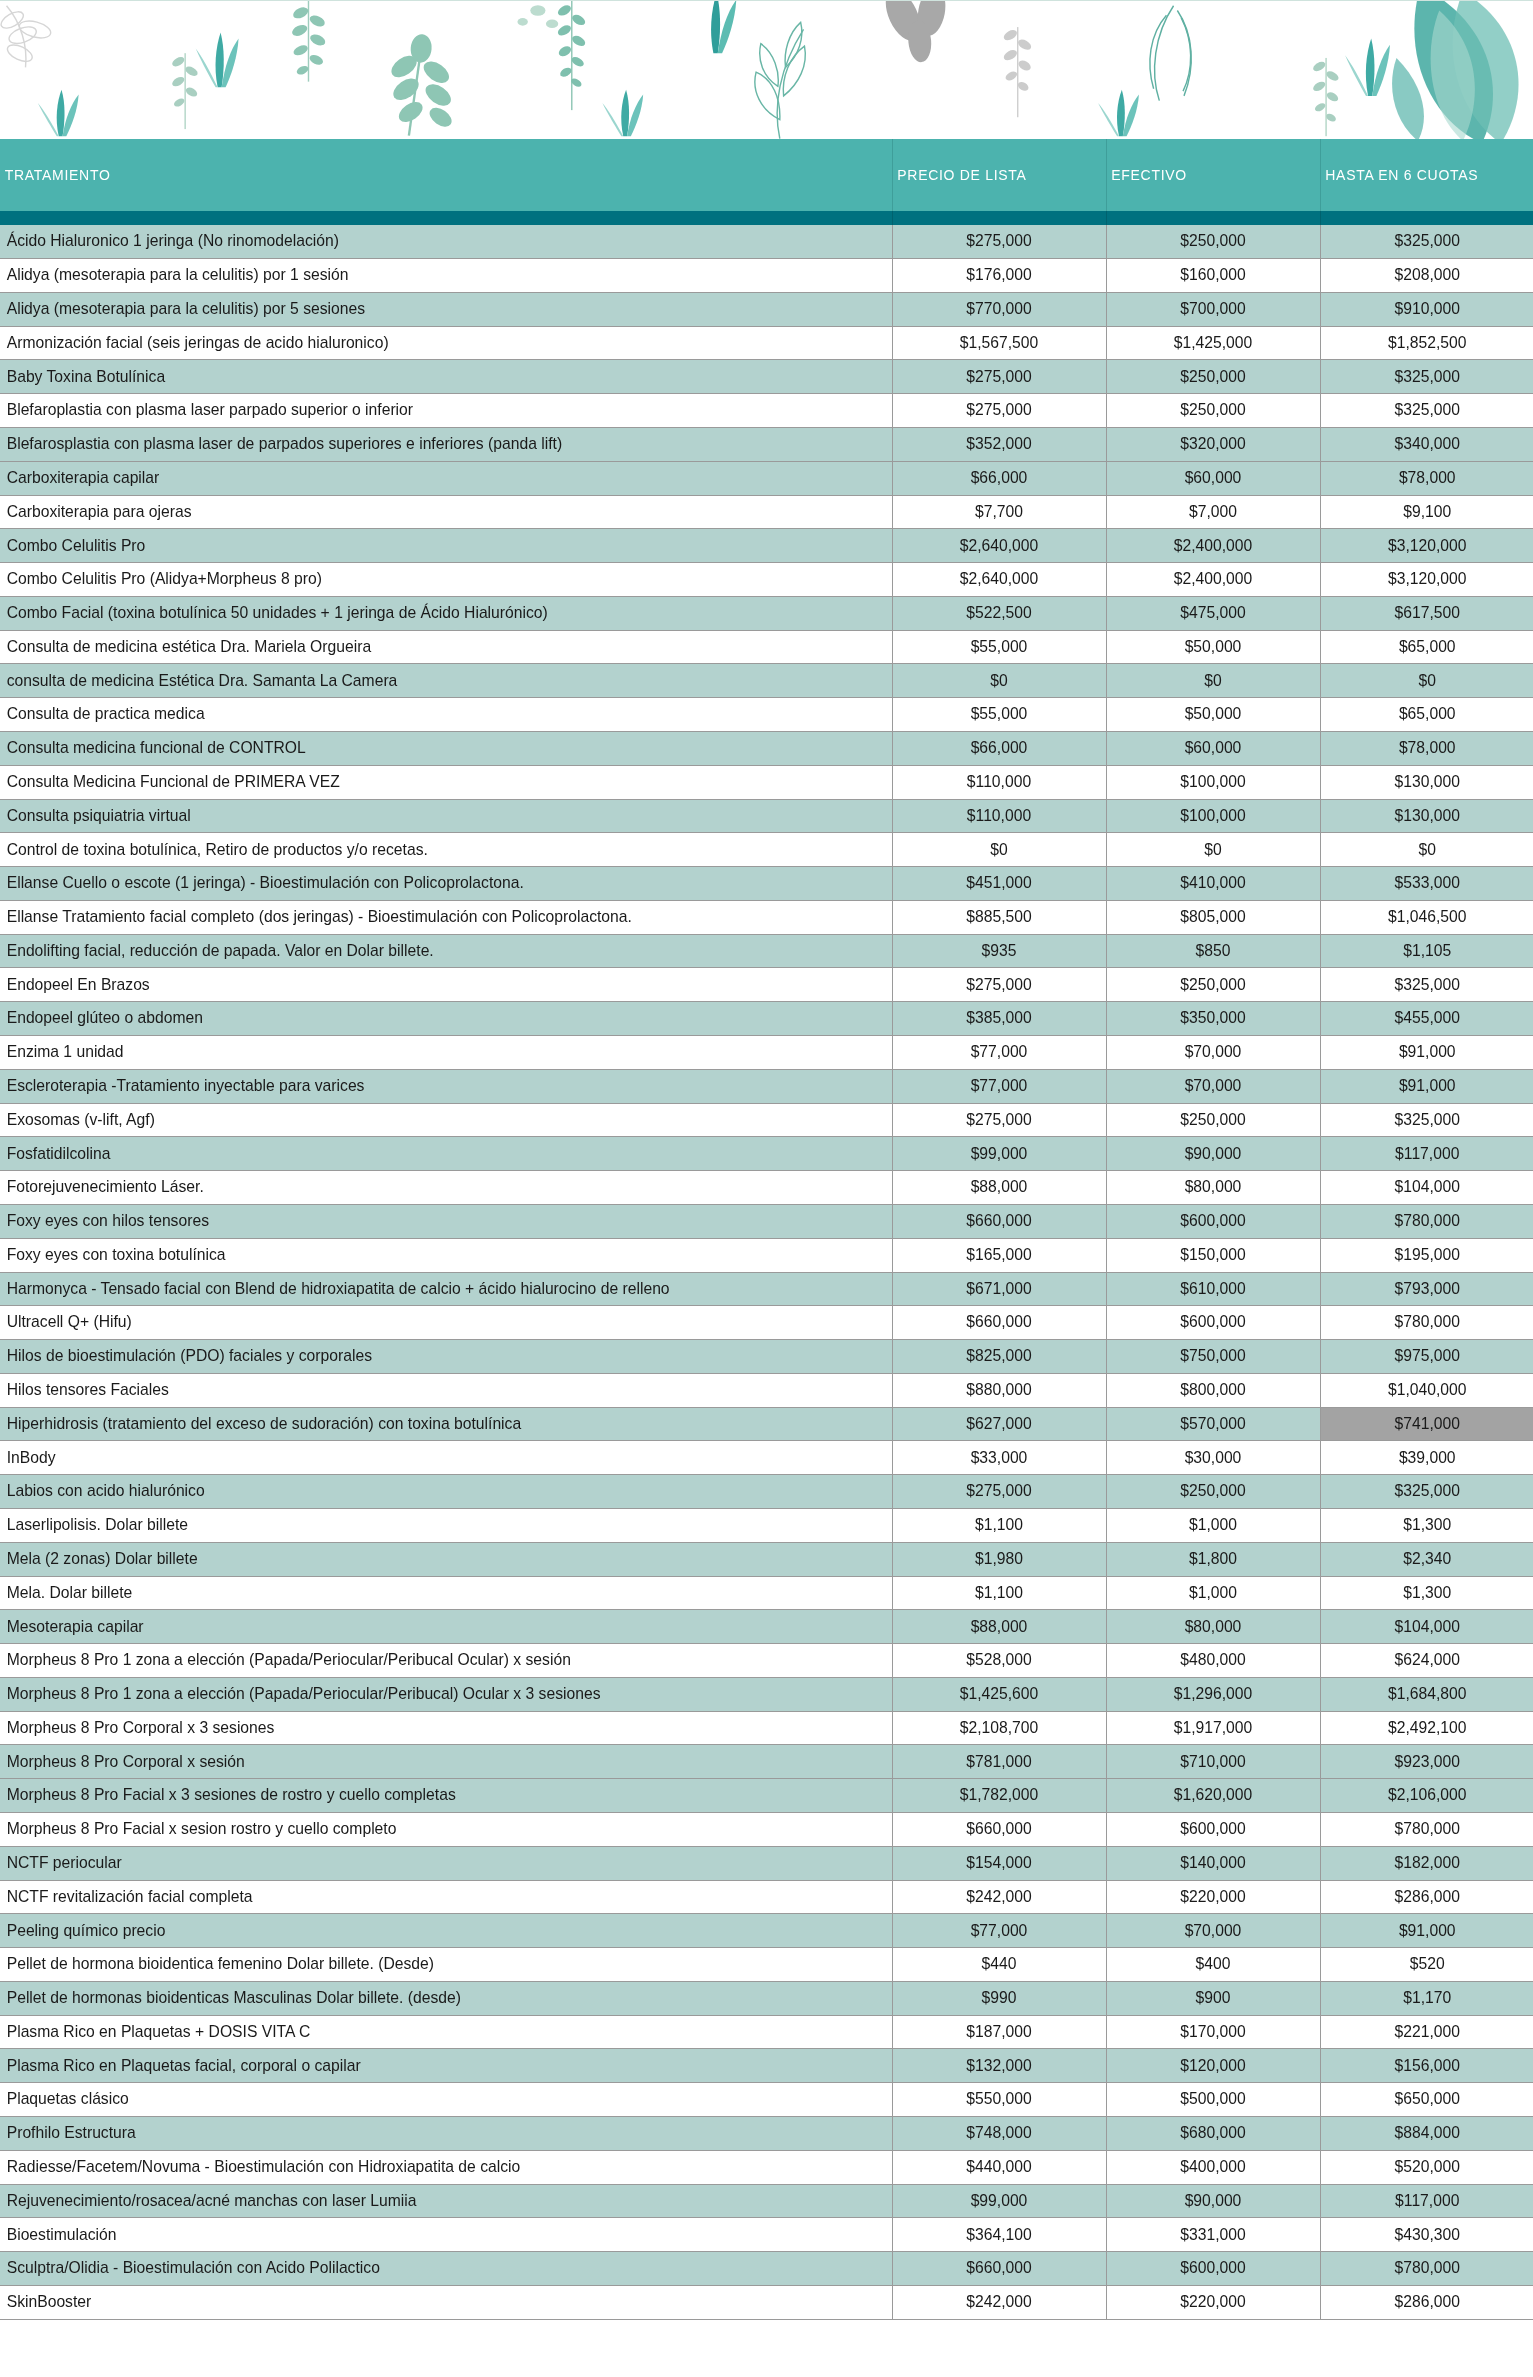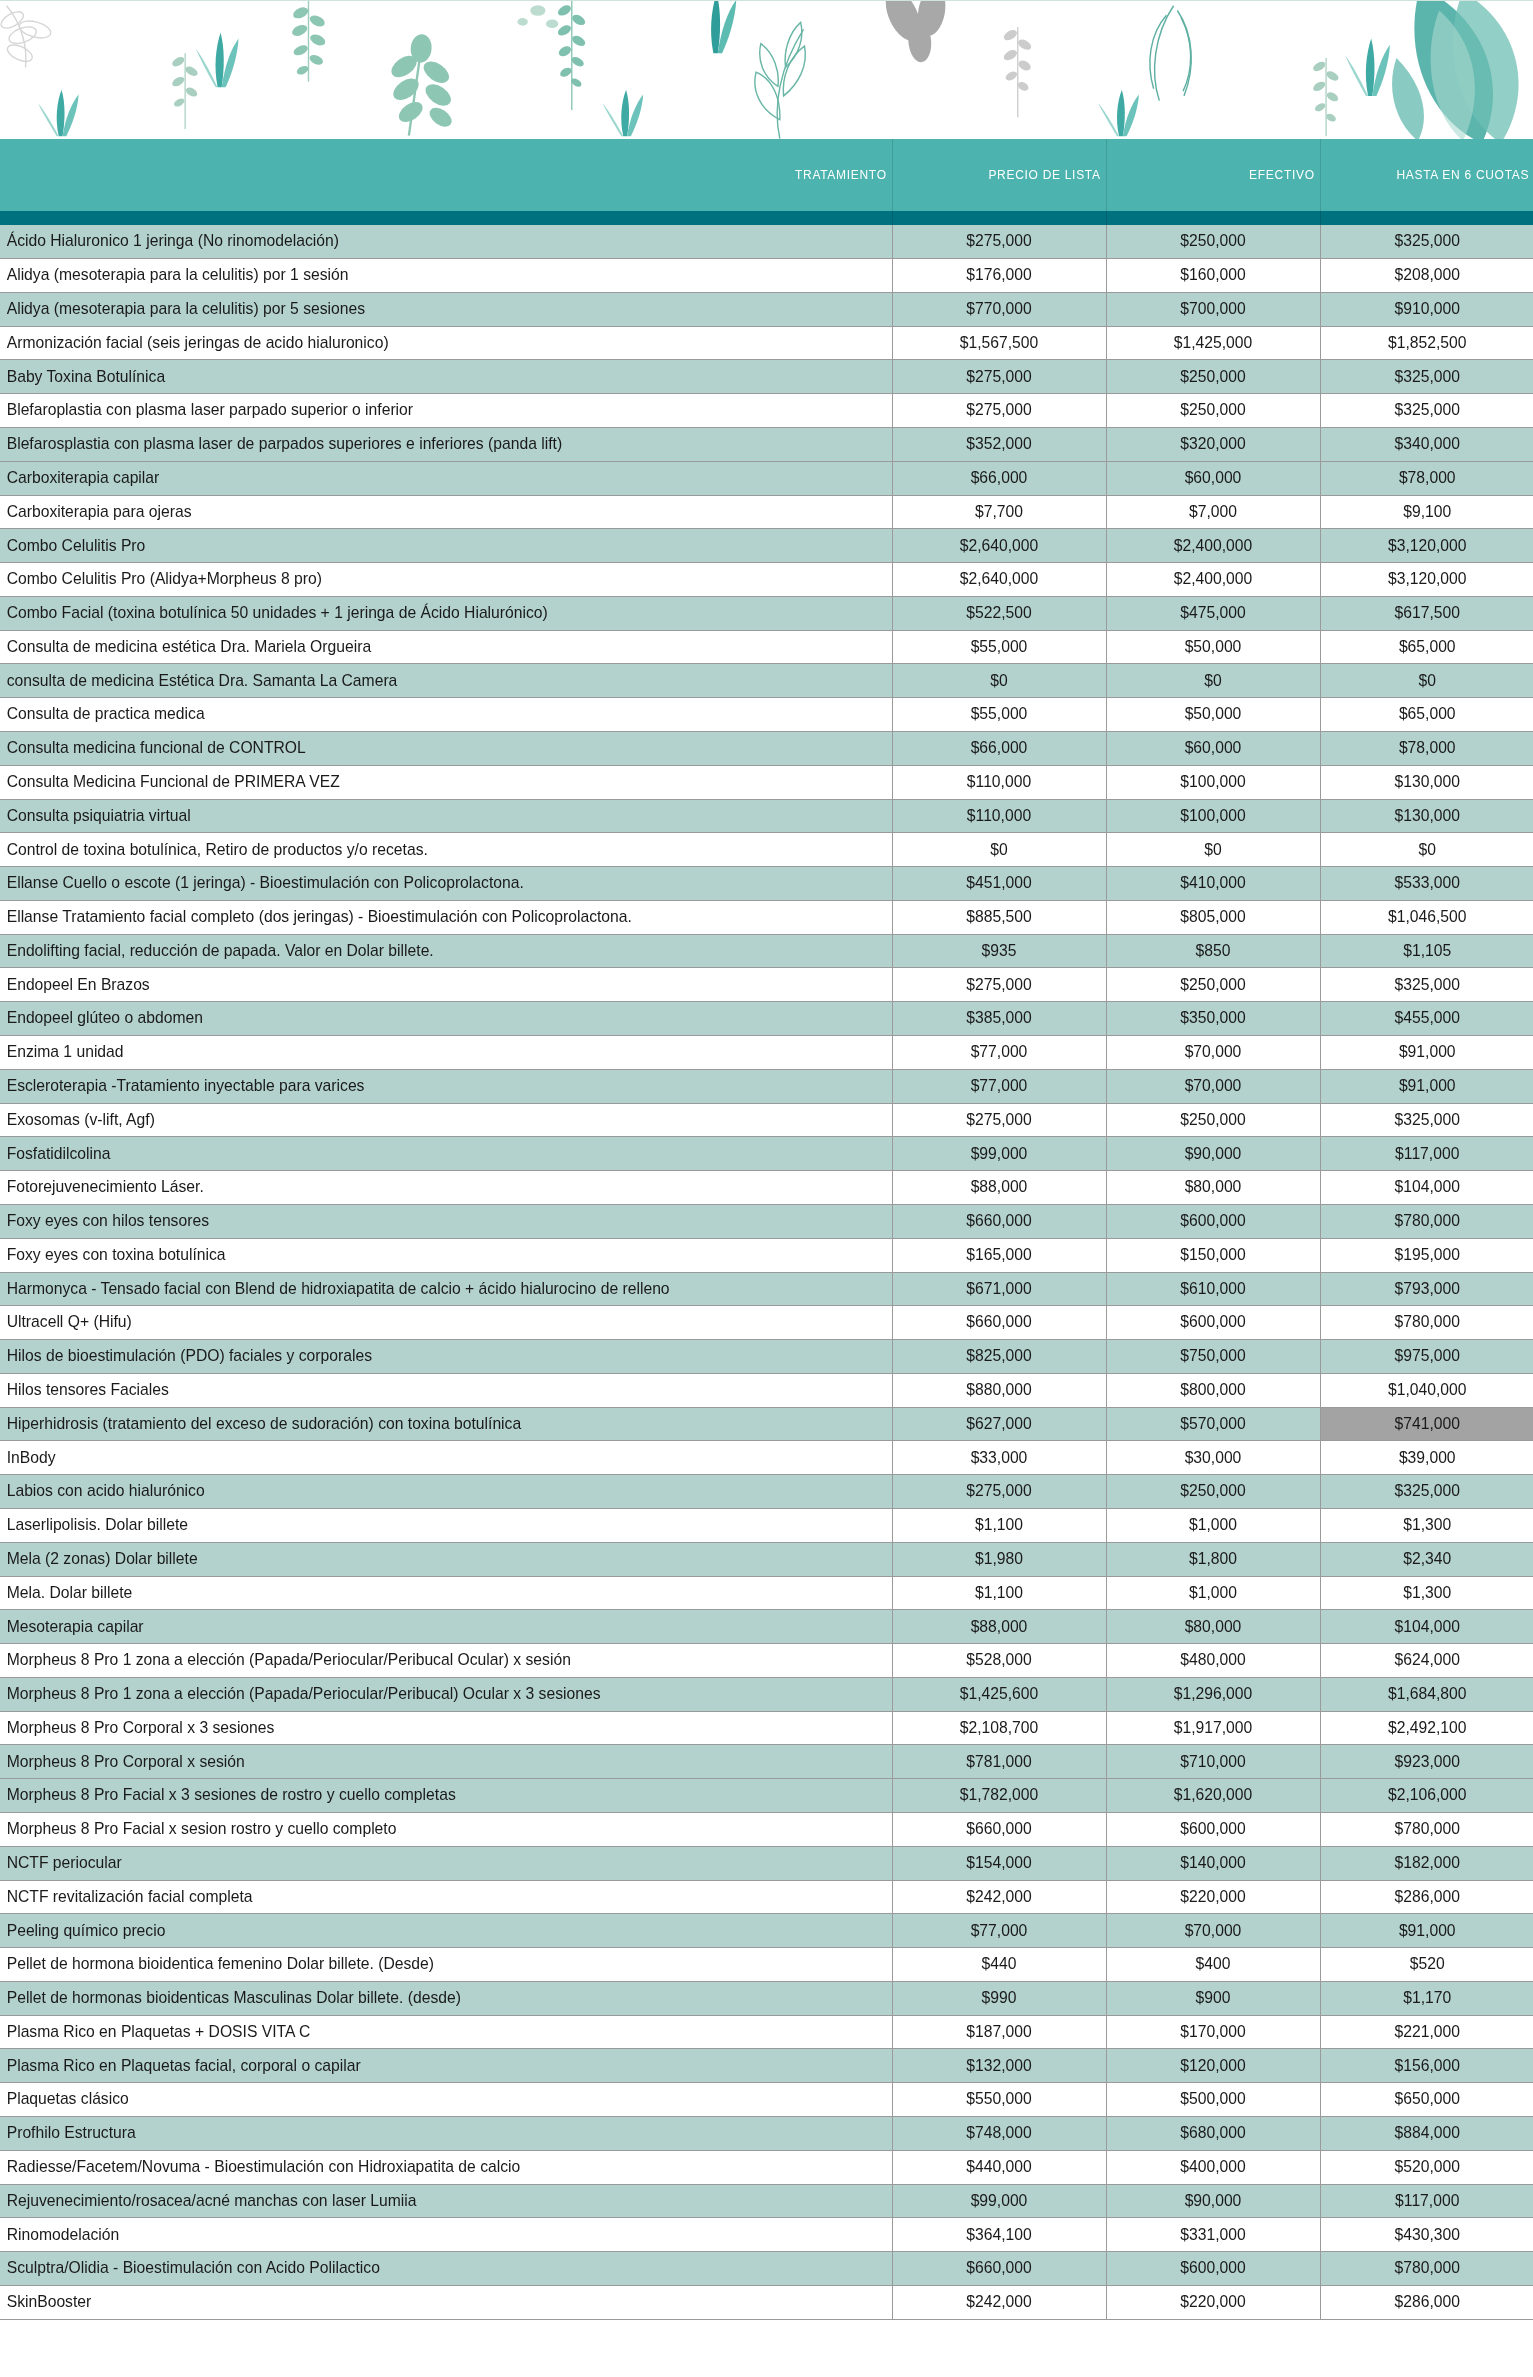--- a/index.html
+++ b/index.html
@@ -37,9 +37,9 @@
     background: #4cb3ae;
     color: #ffffff;
     font-weight: normal;
-    font-size: 12px;
+    font-size: 14px;
     letter-spacing: 0.7px;
-    text-align: right;
+    text-align: left;
     vertical-align: middle;
     padding: 6.7px 4.8px;
     height: 72px;

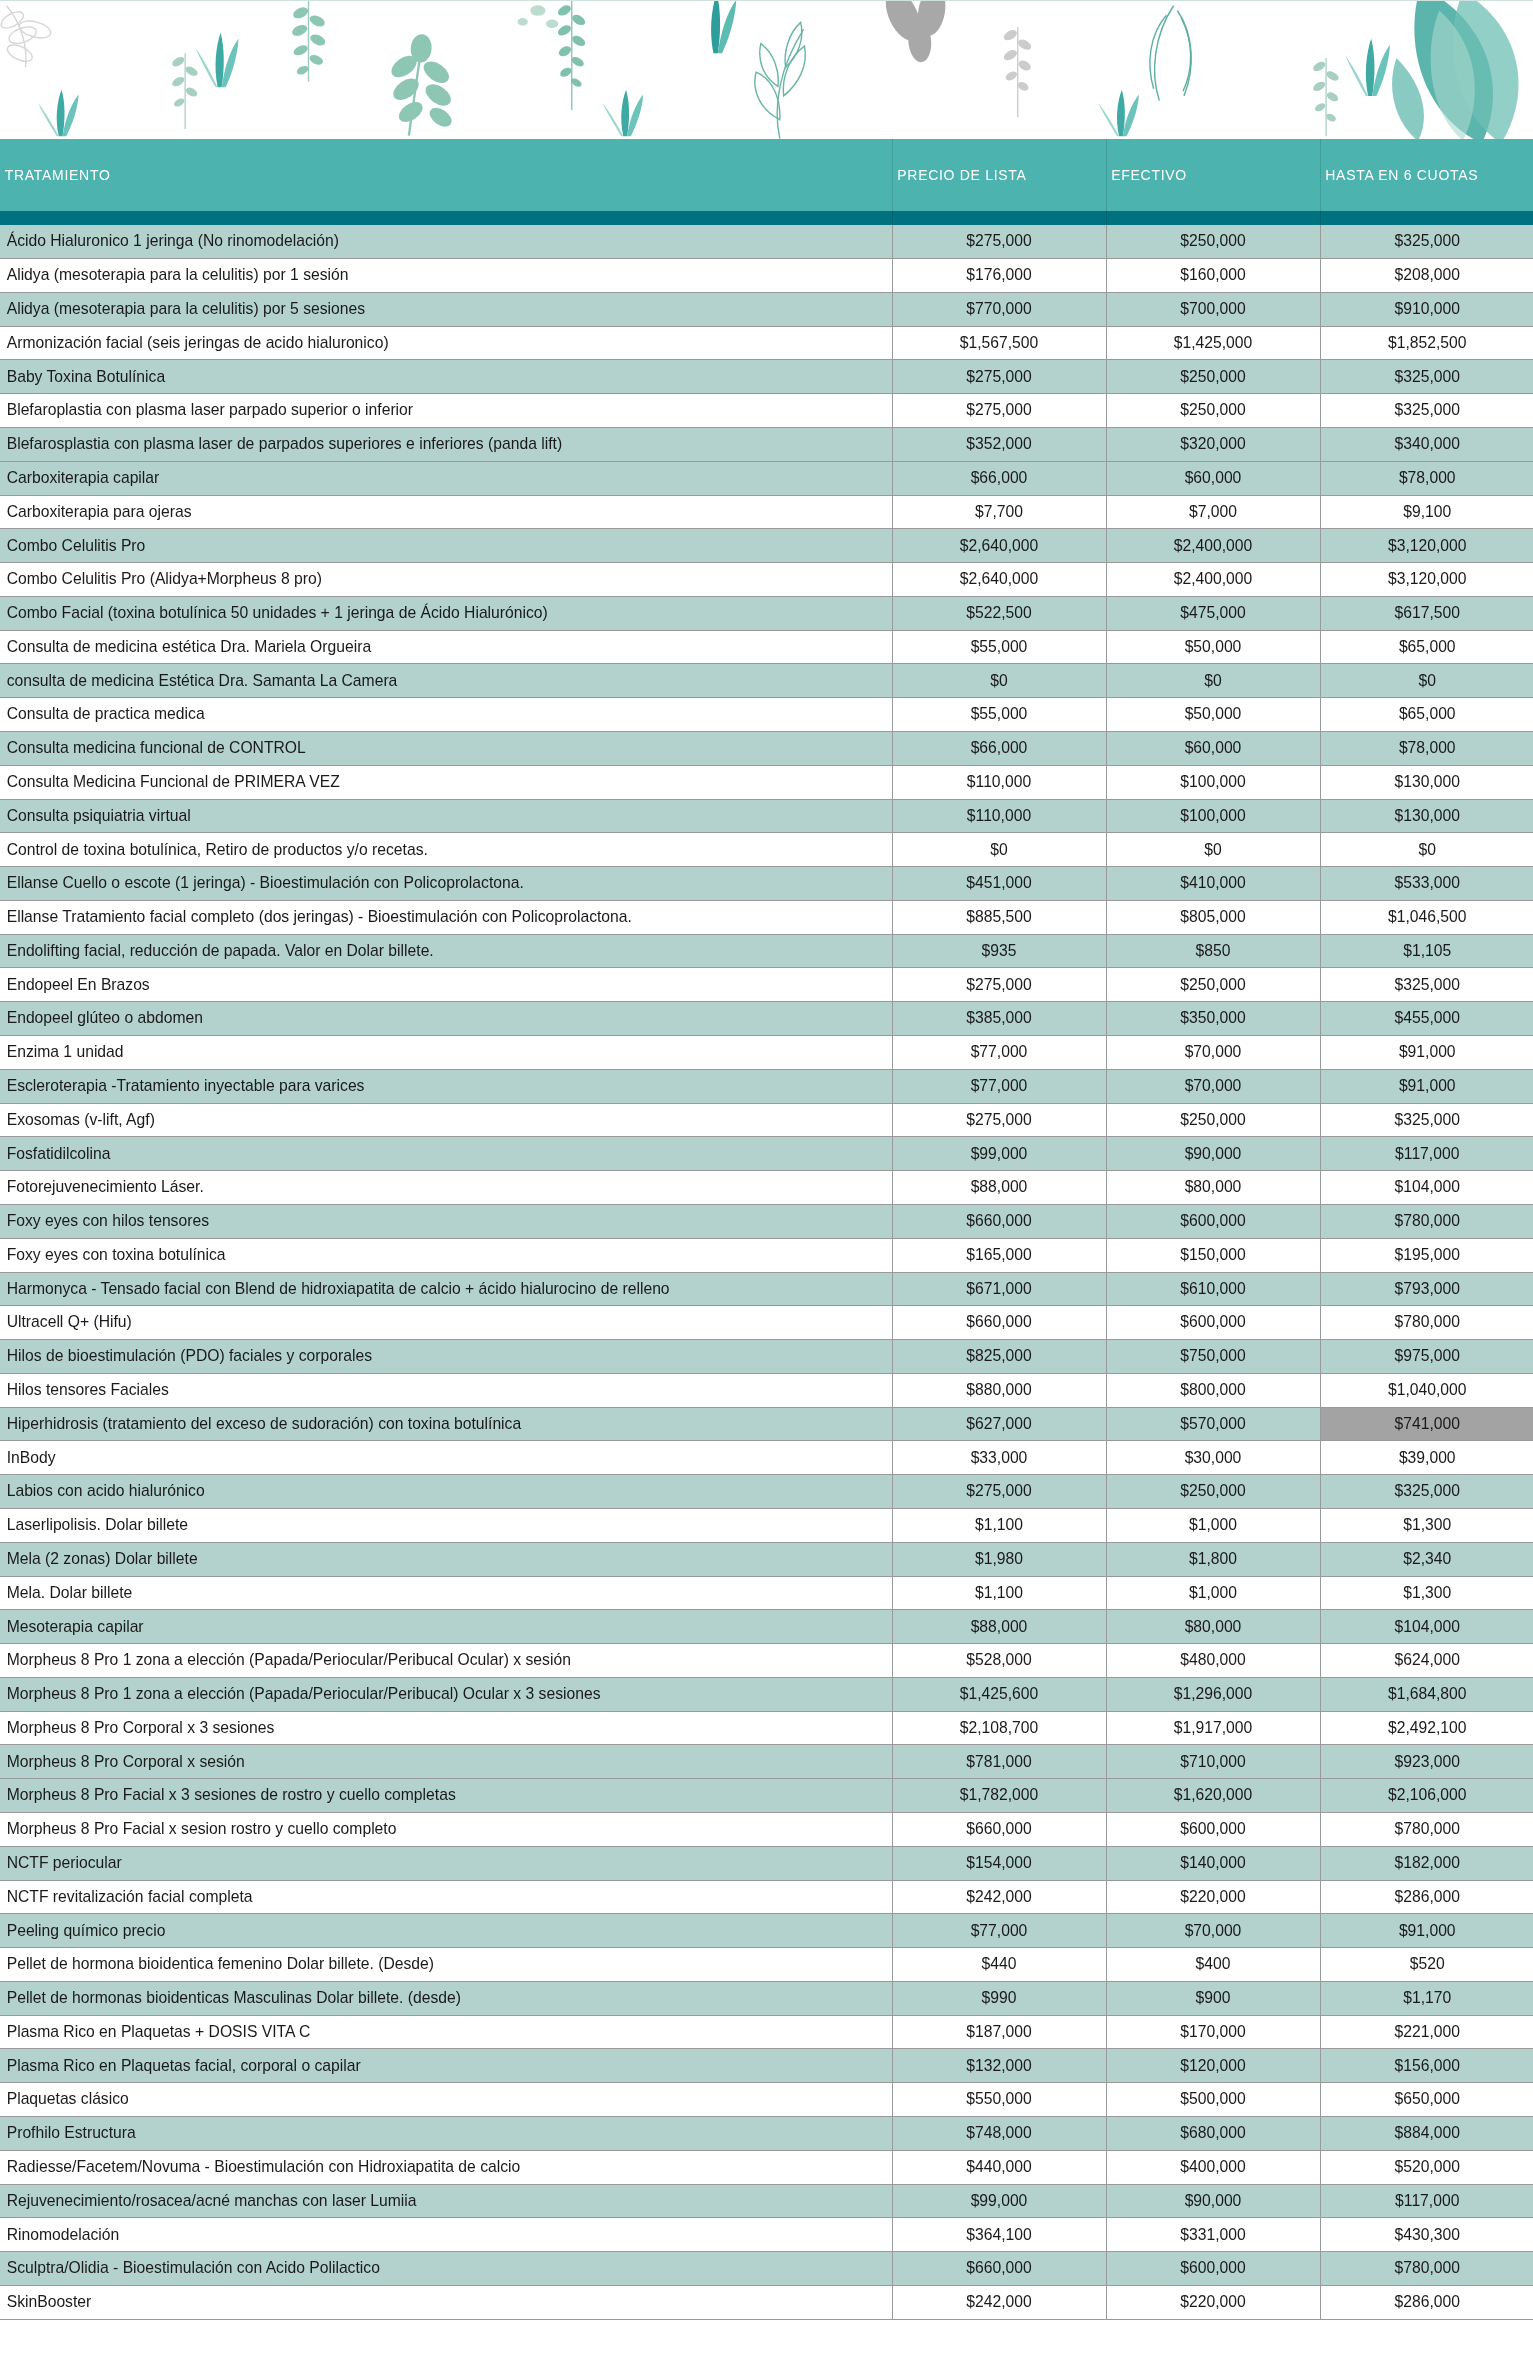--- a/index.html
+++ b/index.html
@@ -610,7 +610,7 @@
         <td class="price">$117,000</td>
       </tr>
       <tr class="plain">
-        <td class="treat">Rinomodelación</td>
+        <td class="treat">Bioestimulación</td>
         <td class="price">$364,100</td>
         <td class="price">$331,000</td>
         <td class="price">$430,300</td>

